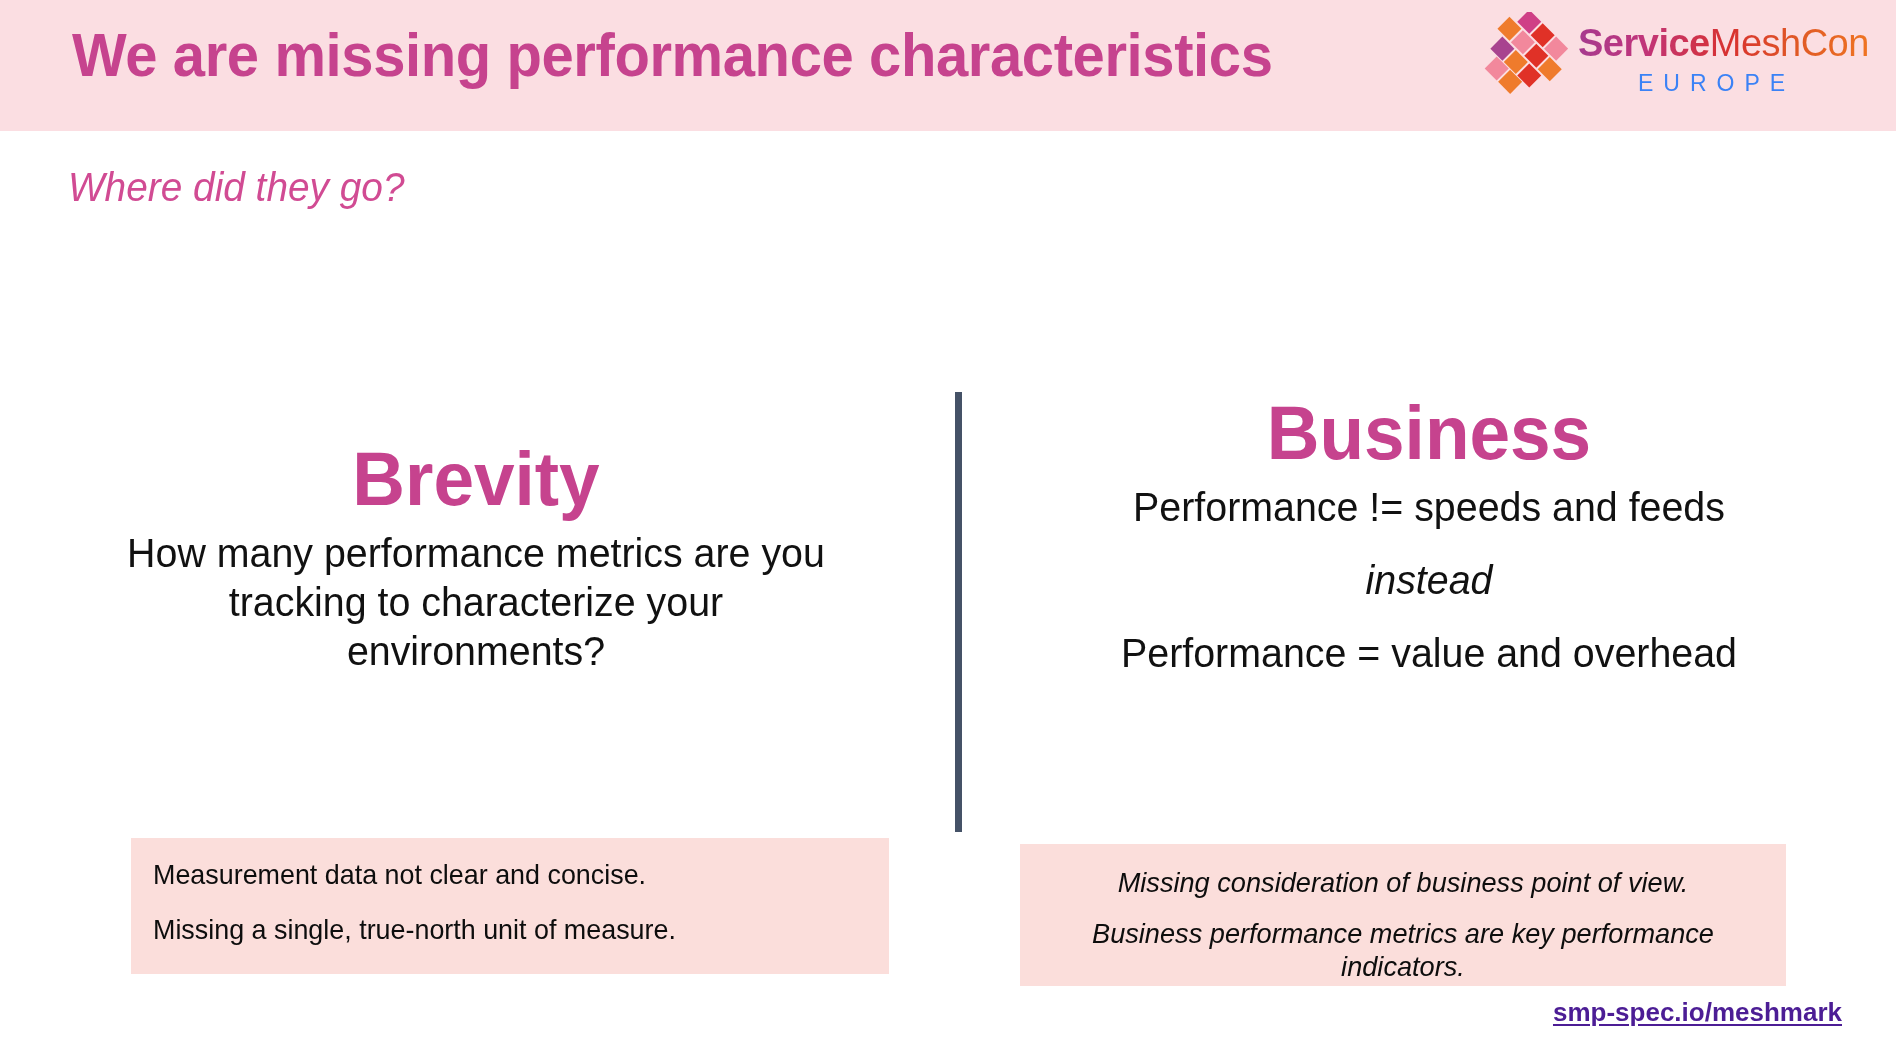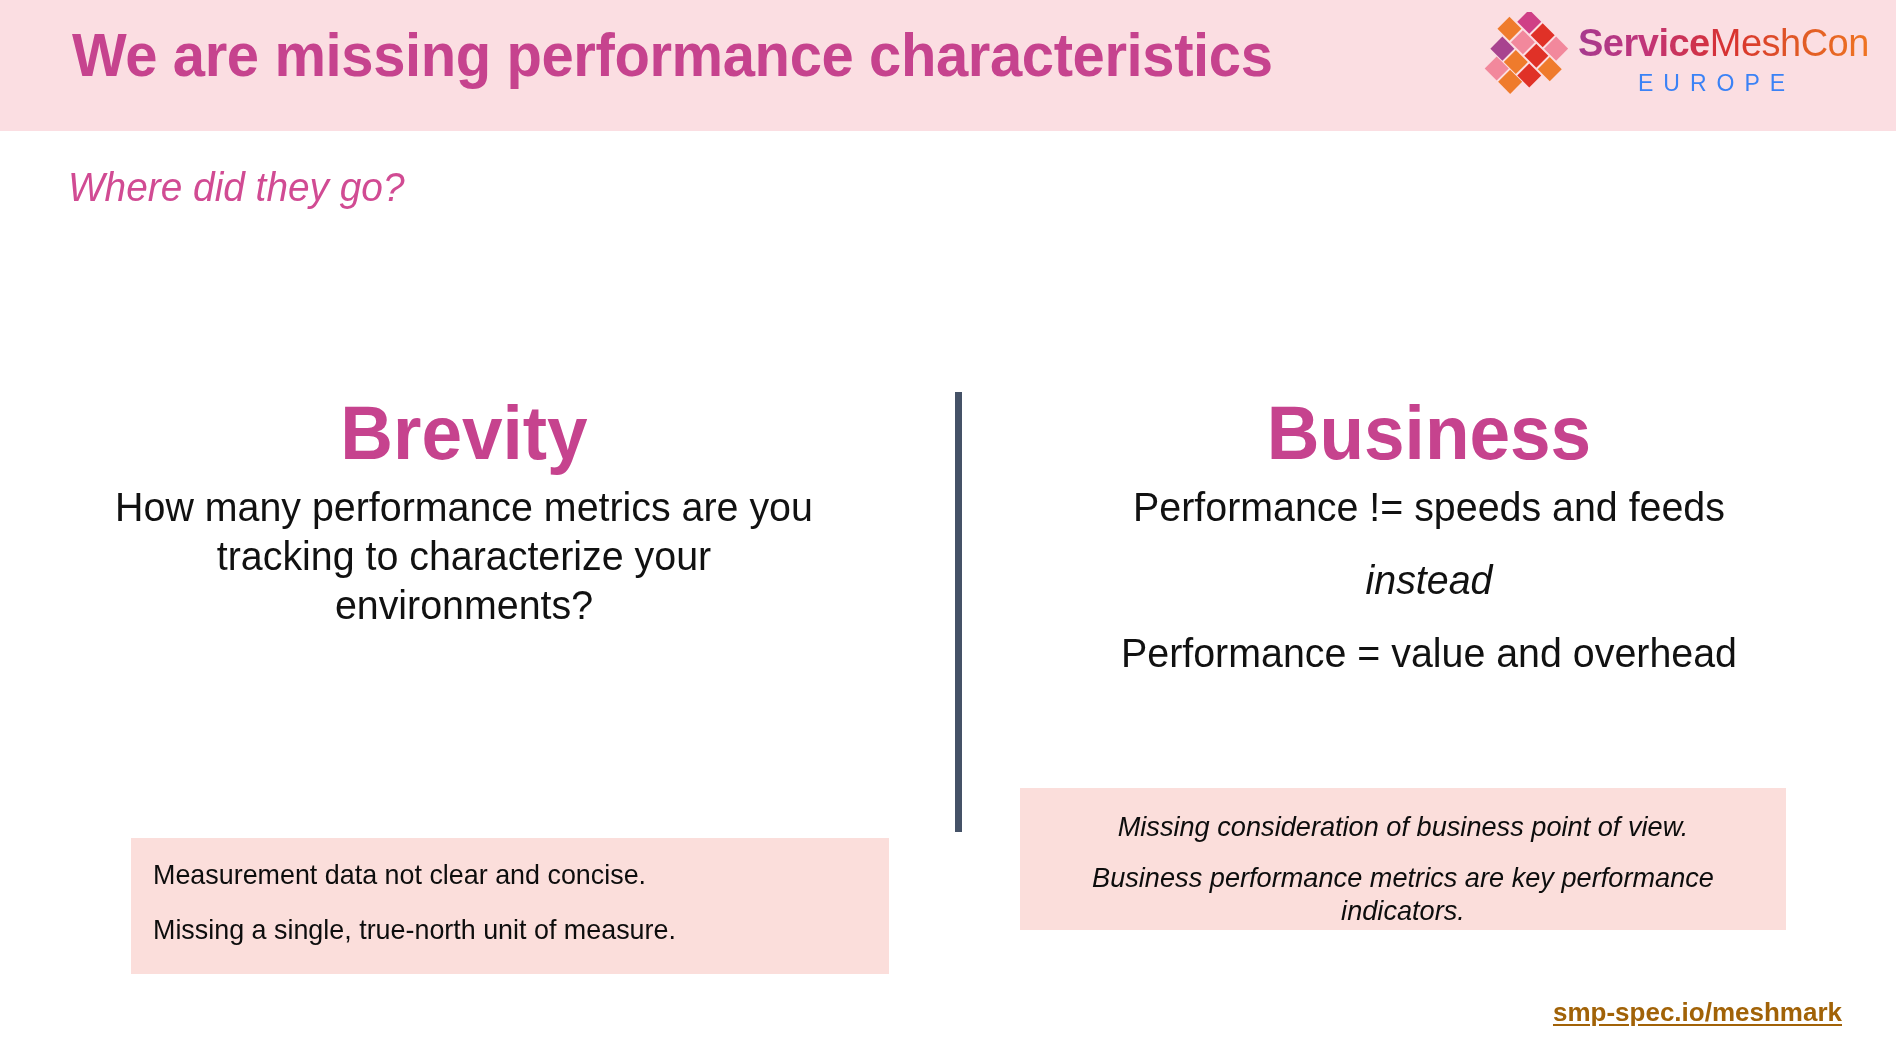--- a/index.html
+++ b/index.html
@@ -108,7 +108,7 @@
     position: absolute;
     top: 390px;
   }
-  .col-left  { left: 74px;   width: 780px; }
+  .col-left  { left: 86px;   width: 780px; margin-top: 46px; }
   .col-right { left: 1034px; width: 790px; }
 
   .col-heading {

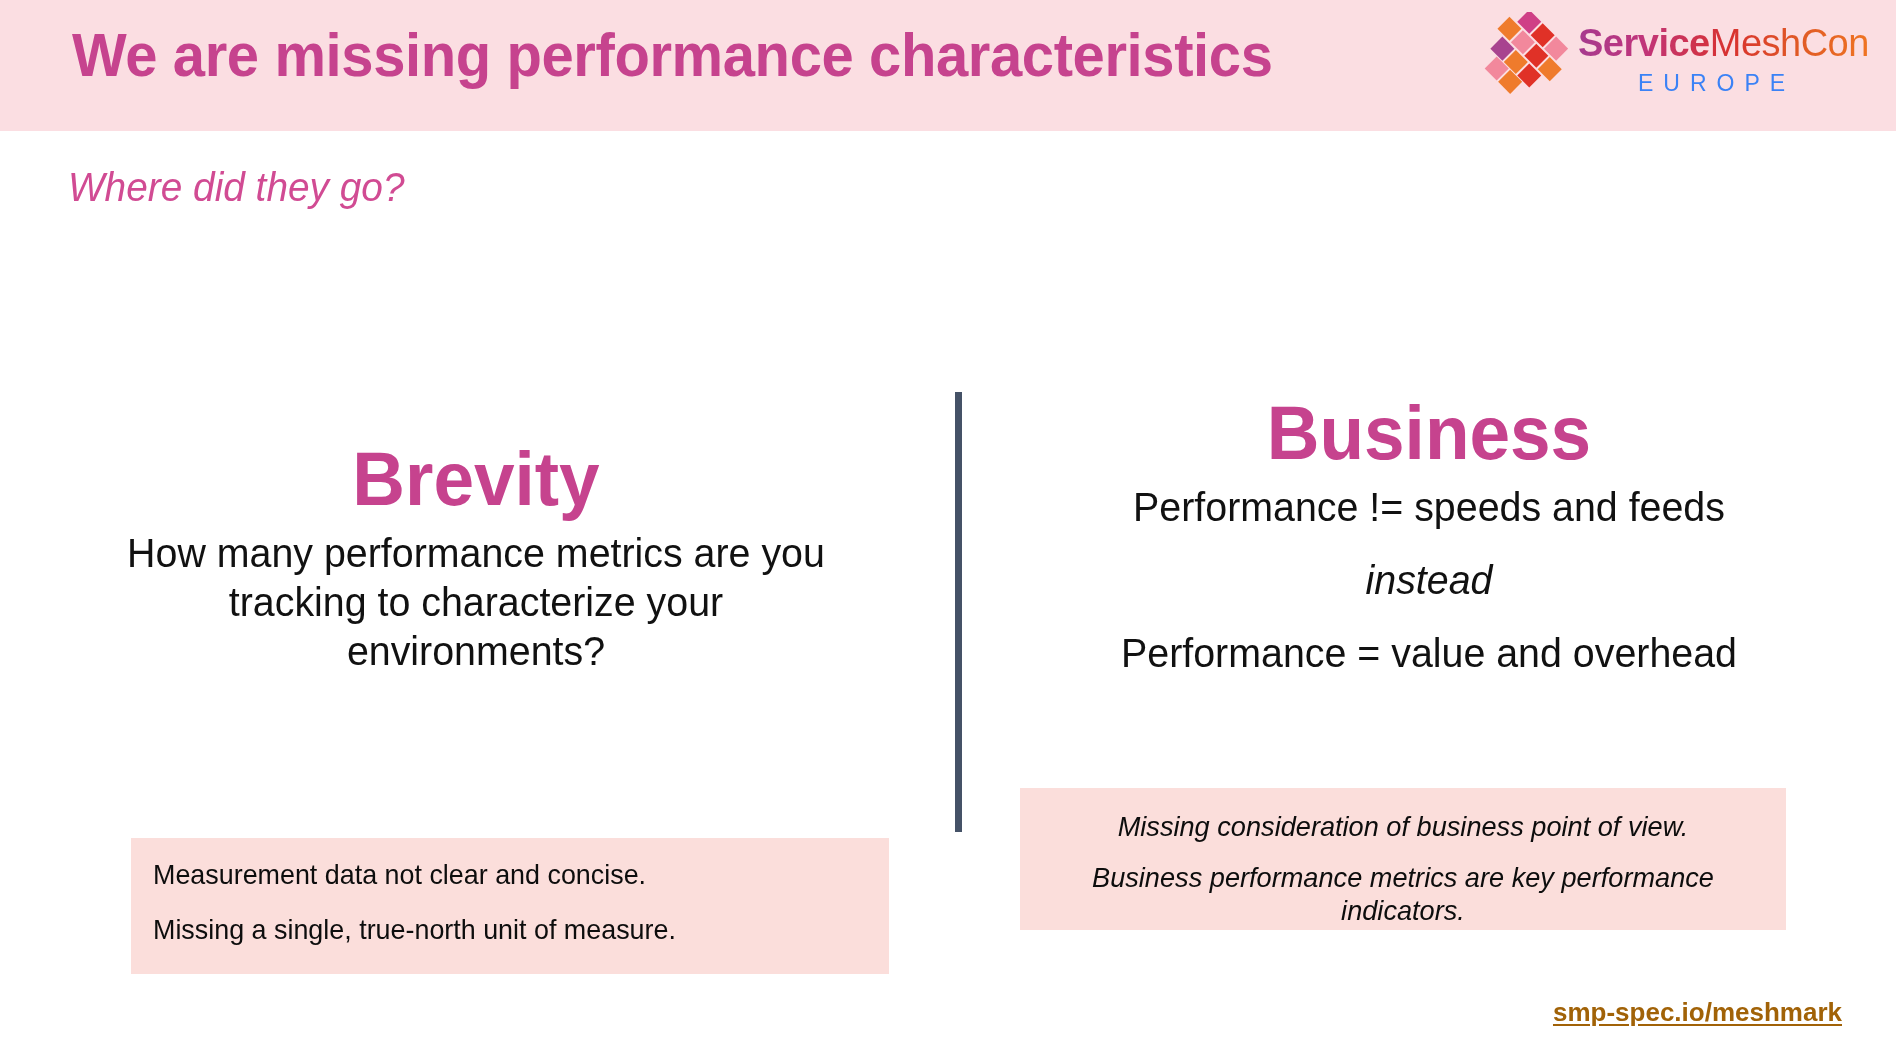--- a/index.html
+++ b/index.html
@@ -150,7 +150,7 @@
   }
   .callout-right {
     left: 1020px;
-    top: 788px;
+    top: 844px;
     width: 766px;
     height: 142px;
     padding: 22px 30px 0 30px;

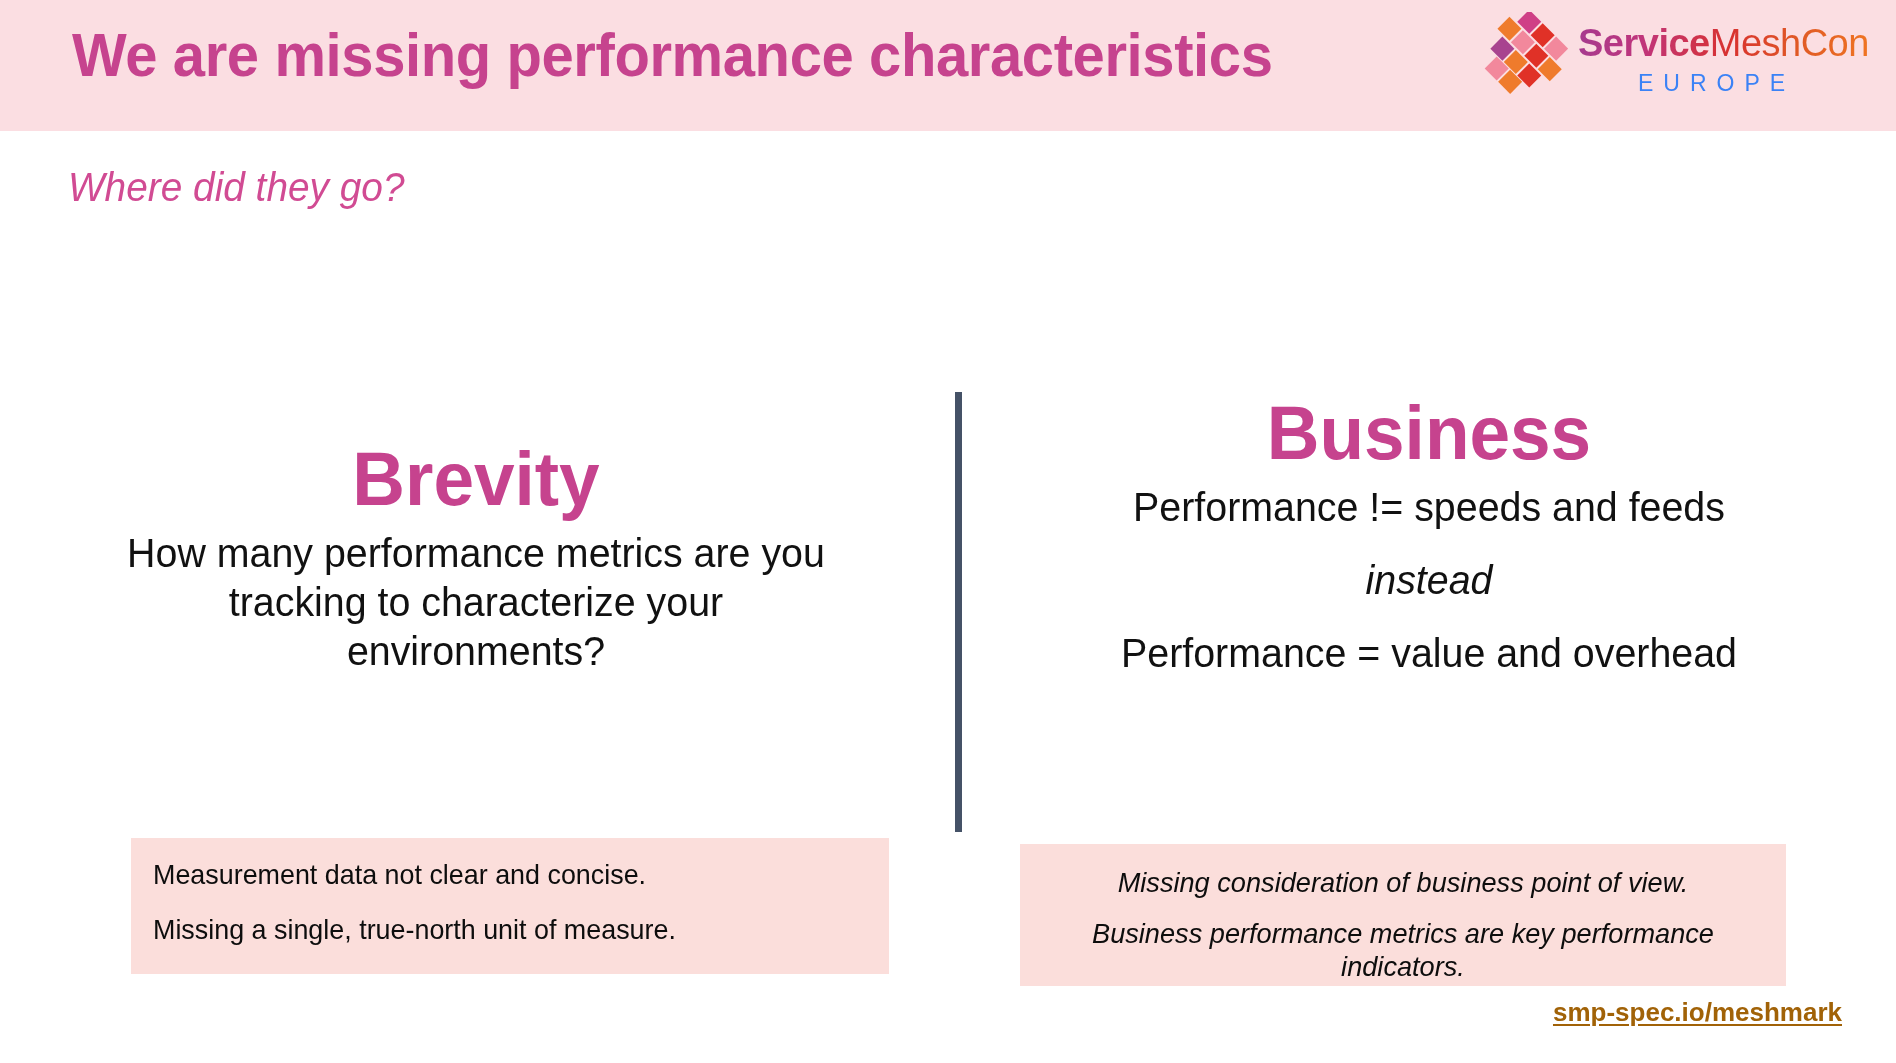--- a/index.html
+++ b/index.html
@@ -178,7 +178,7 @@
     top: 997px;
     font-size: 26px;
     font-weight: bold;
-    color: #a16207;
+    color: #4c1d95;
     text-decoration: underline;
     text-underline-offset: 3px;
     white-space: nowrap;

